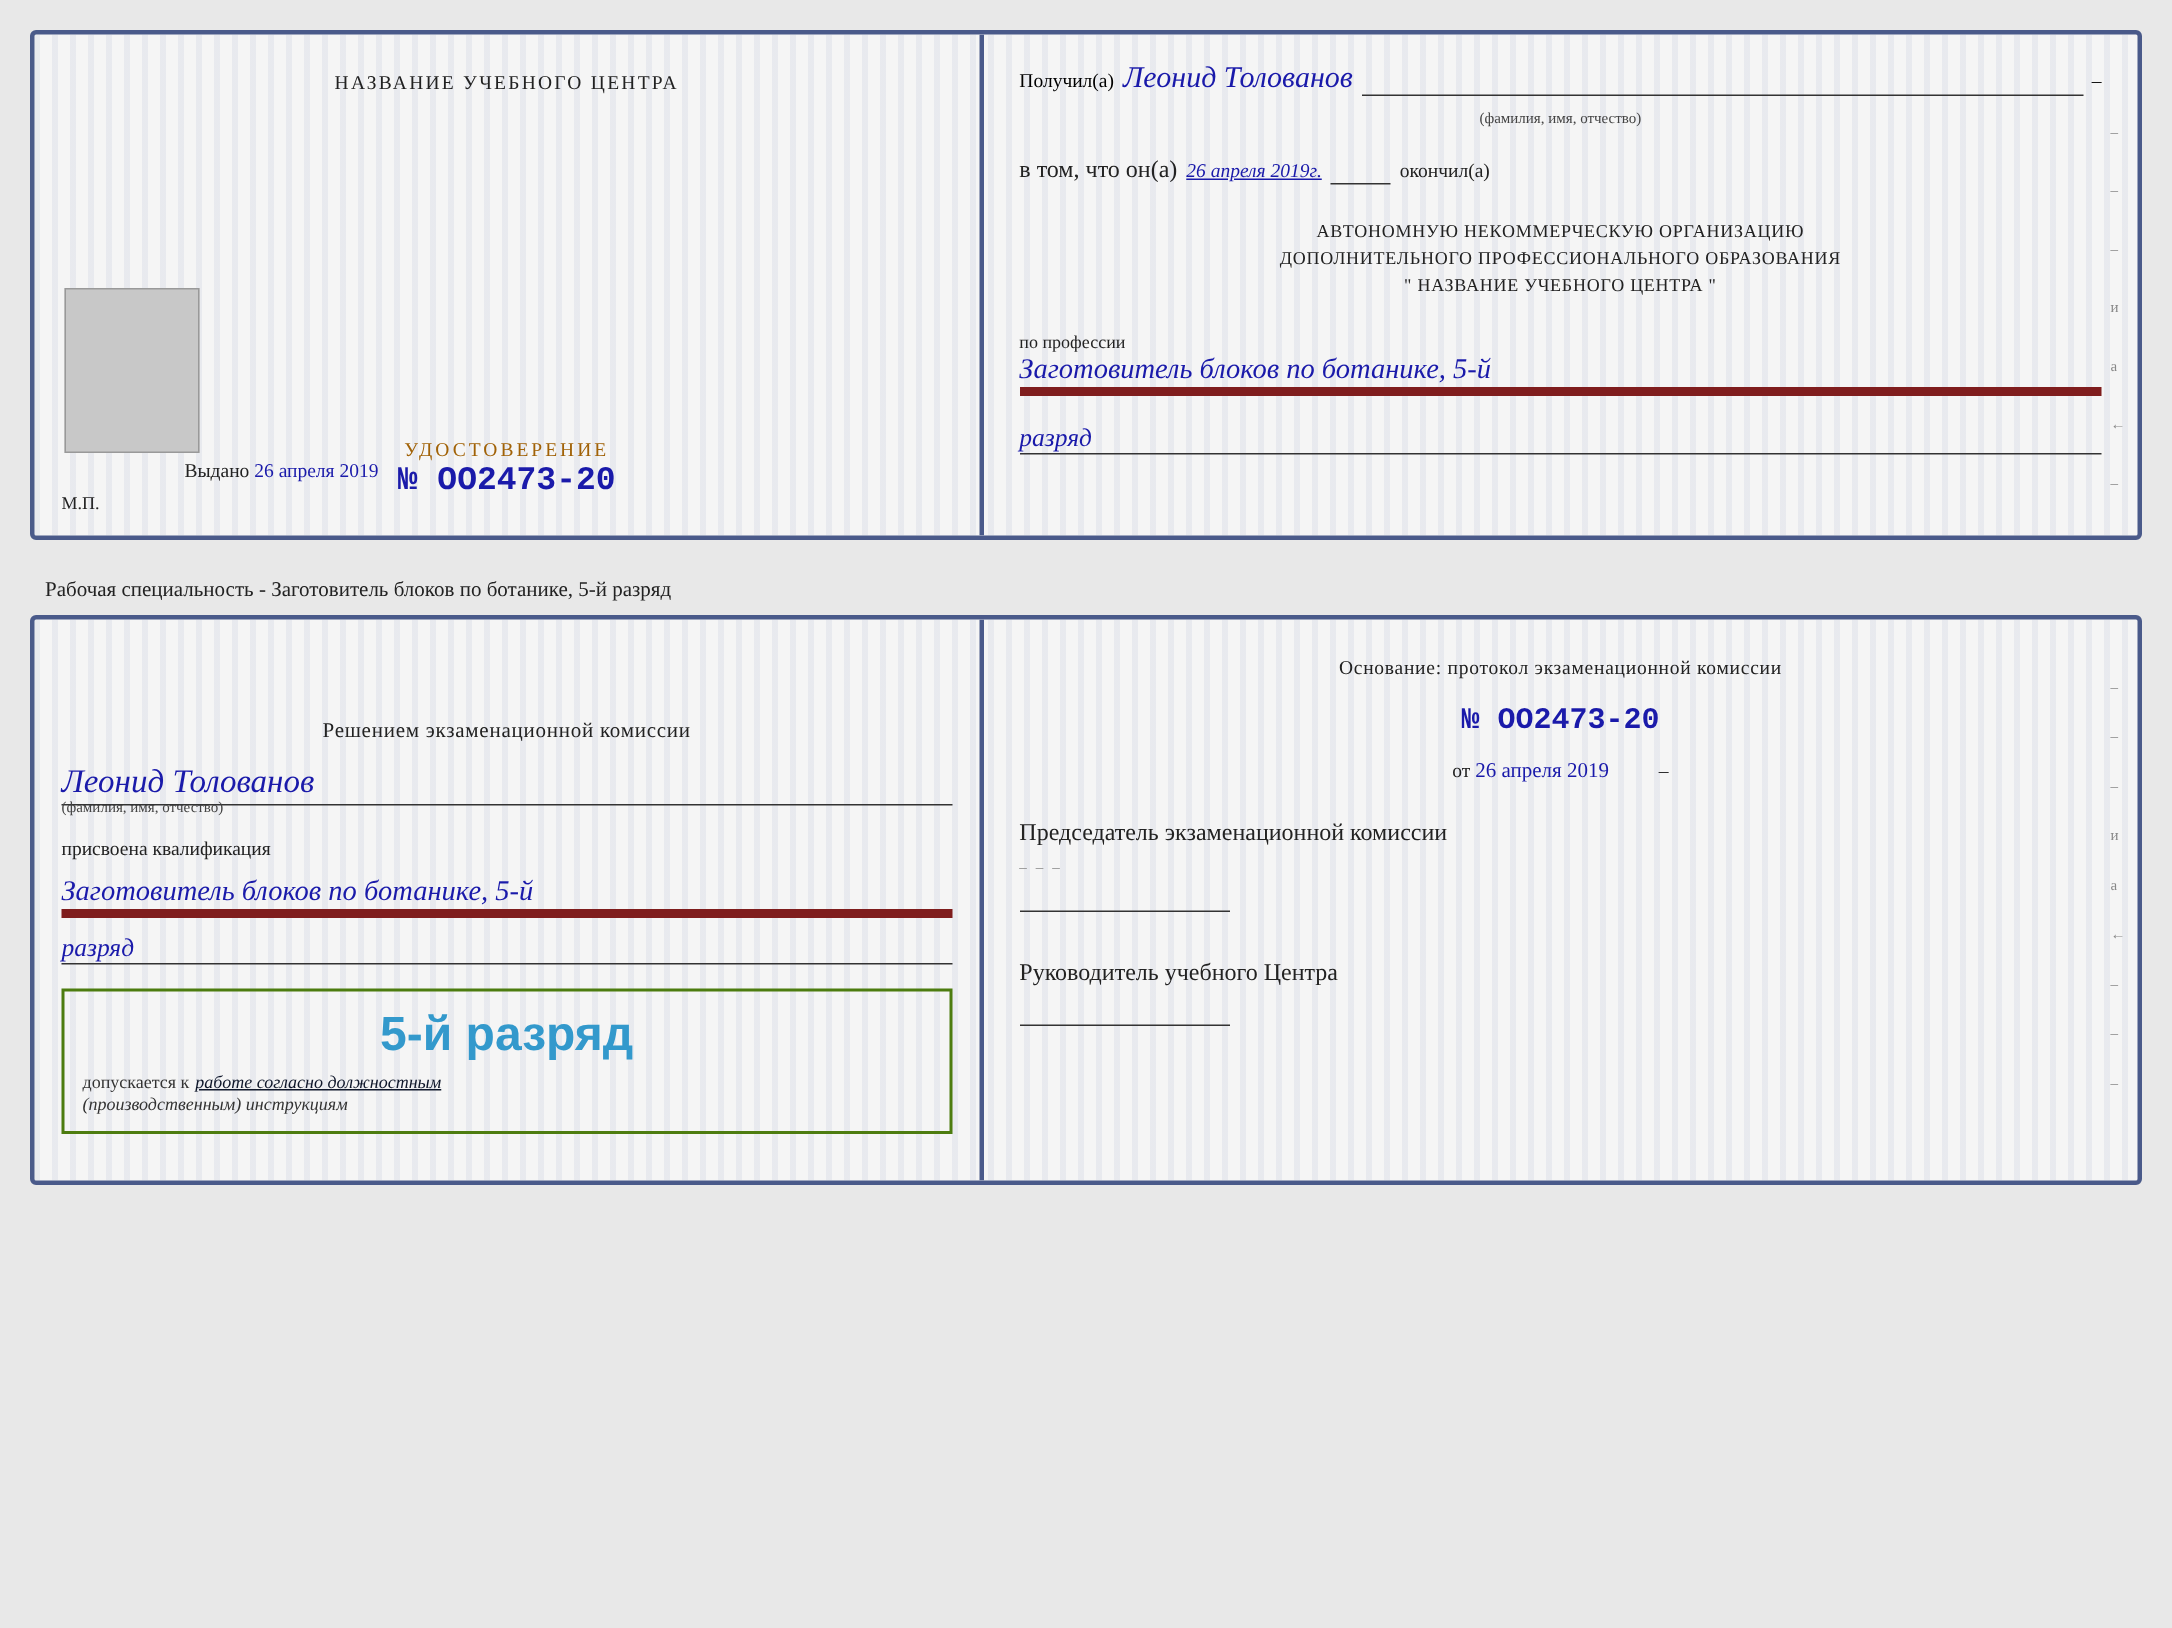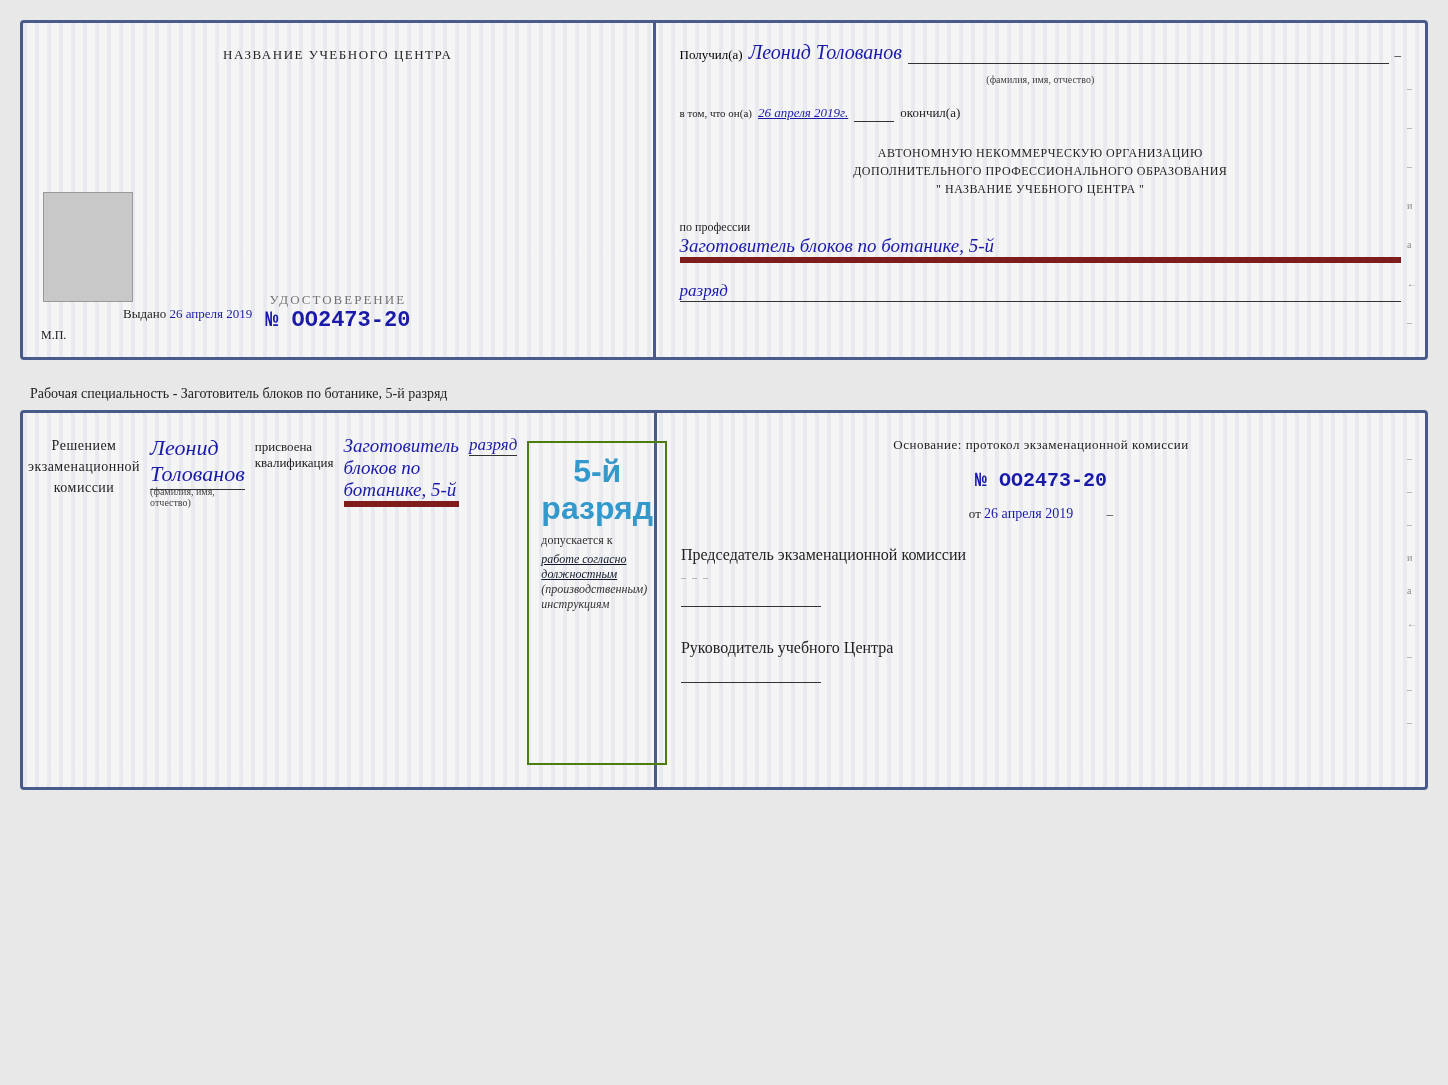--- a/index.html
+++ b/index.html
@@ -348,7 +348,7 @@
     <div class="subtitle-small">(фамилия, имя, отчество)</div>
 
     <div class="date-line" style="margin-top:6px;">
-      <span style="font-size:11px;">в том, что он(а)</span>
+      <span style="font-size:16px;">в том, что он(а)</span>
       <span class="date-handwritten">26 апреля 2019г.</span>
       <span style="border-bottom:1px solid #333; width:40px;">&nbsp;</span>
       <span style="font-size:13px;">окончил(а)</span>

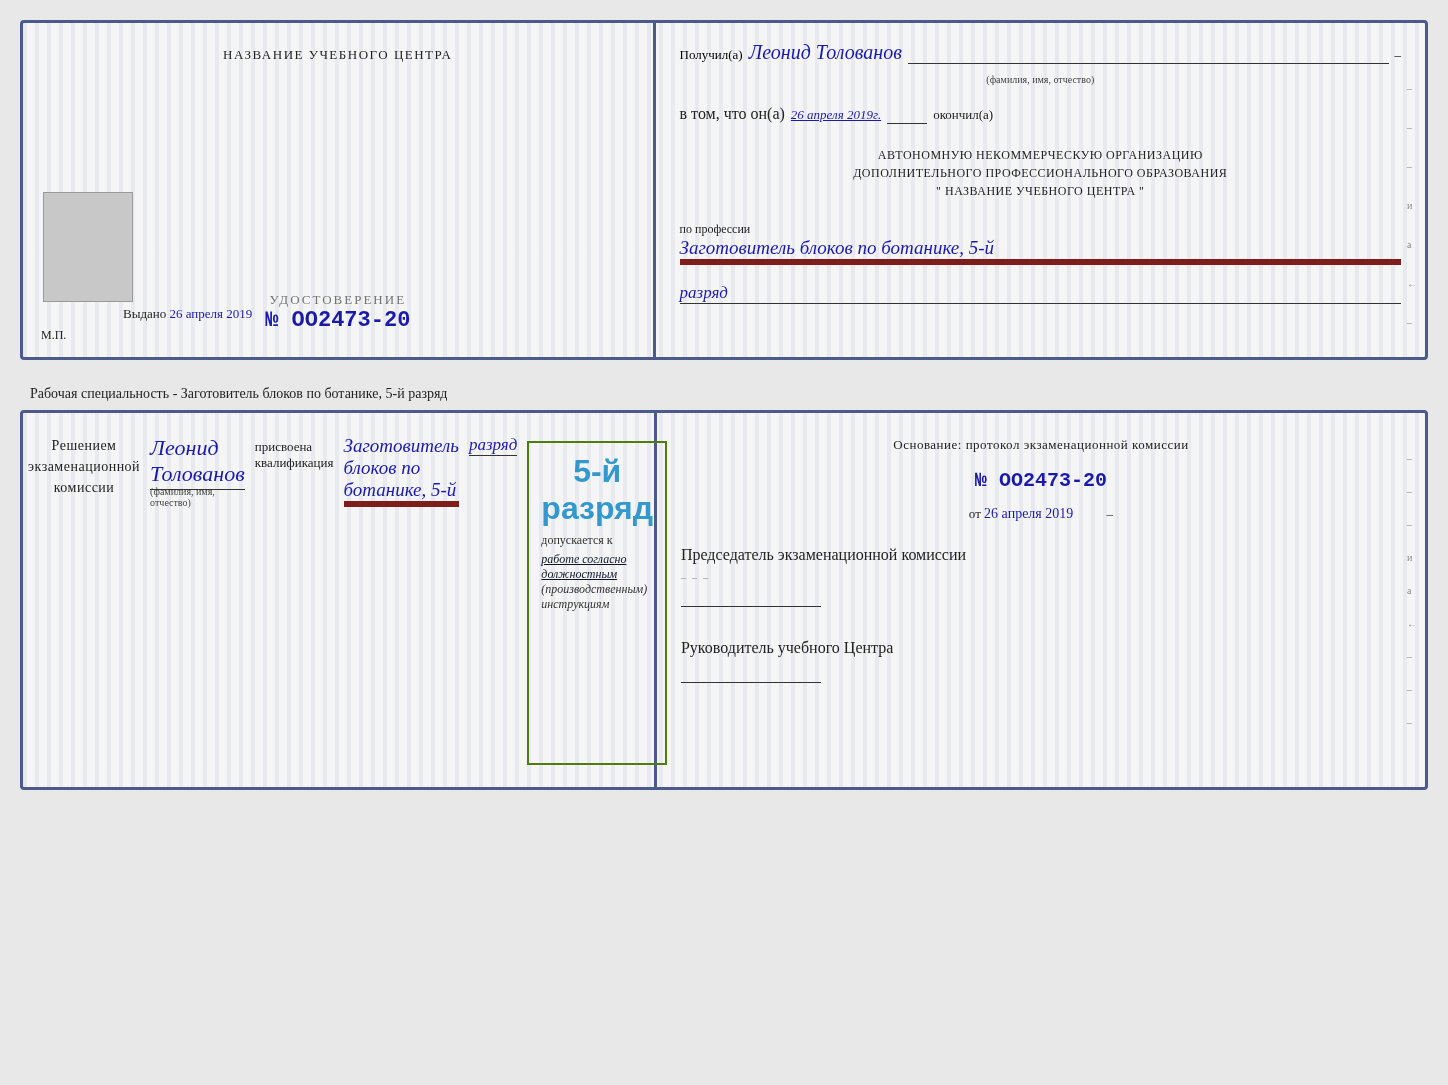--- a/index.html
+++ b/index.html
@@ -77,7 +77,7 @@
       font-size: 13px;
       letter-spacing: 2px;
       text-align: center;
-      color: #737373;
+      color: #a16207;
       margin-top: 30px;
     }
 

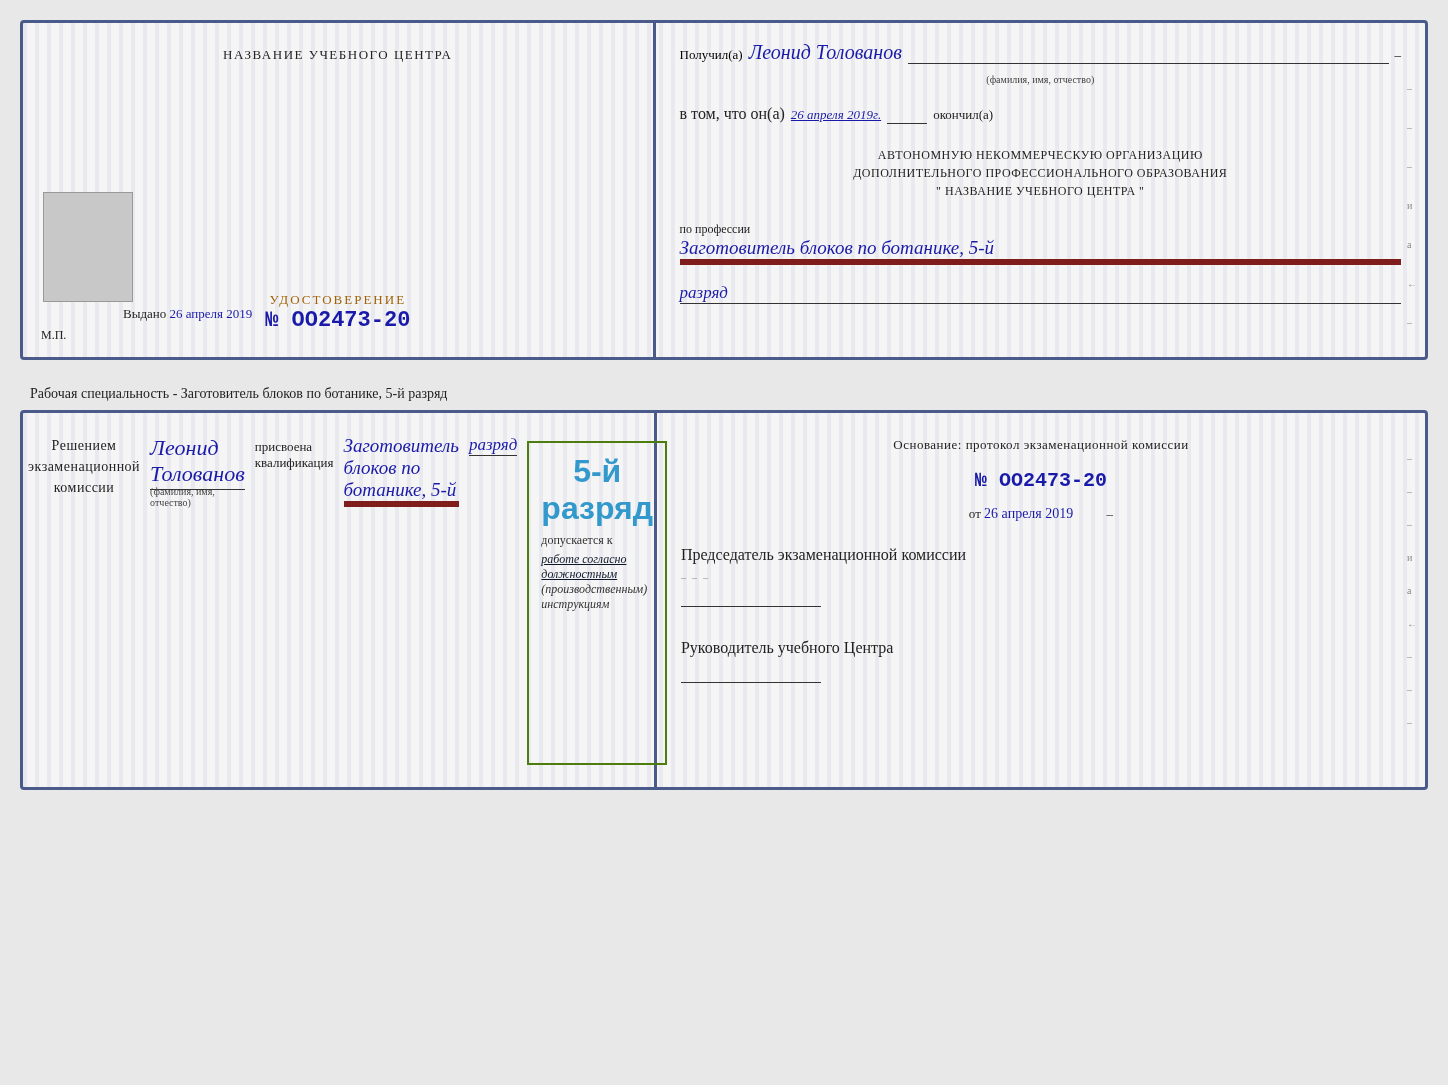--- a/index.html
+++ b/index.html
@@ -207,11 +207,12 @@
 
     .bottom-left {
       width: 45%;
-      padding: 22px 5px;
-      display: flex;
-      flex-direction: row;
+      padding: 22px 18px;
+      display: flex;
+      flex-direction: column;
       gap: 10px;
       position: relative;
+      margin-top: 42px;
     }
 
     .bottom-right {

